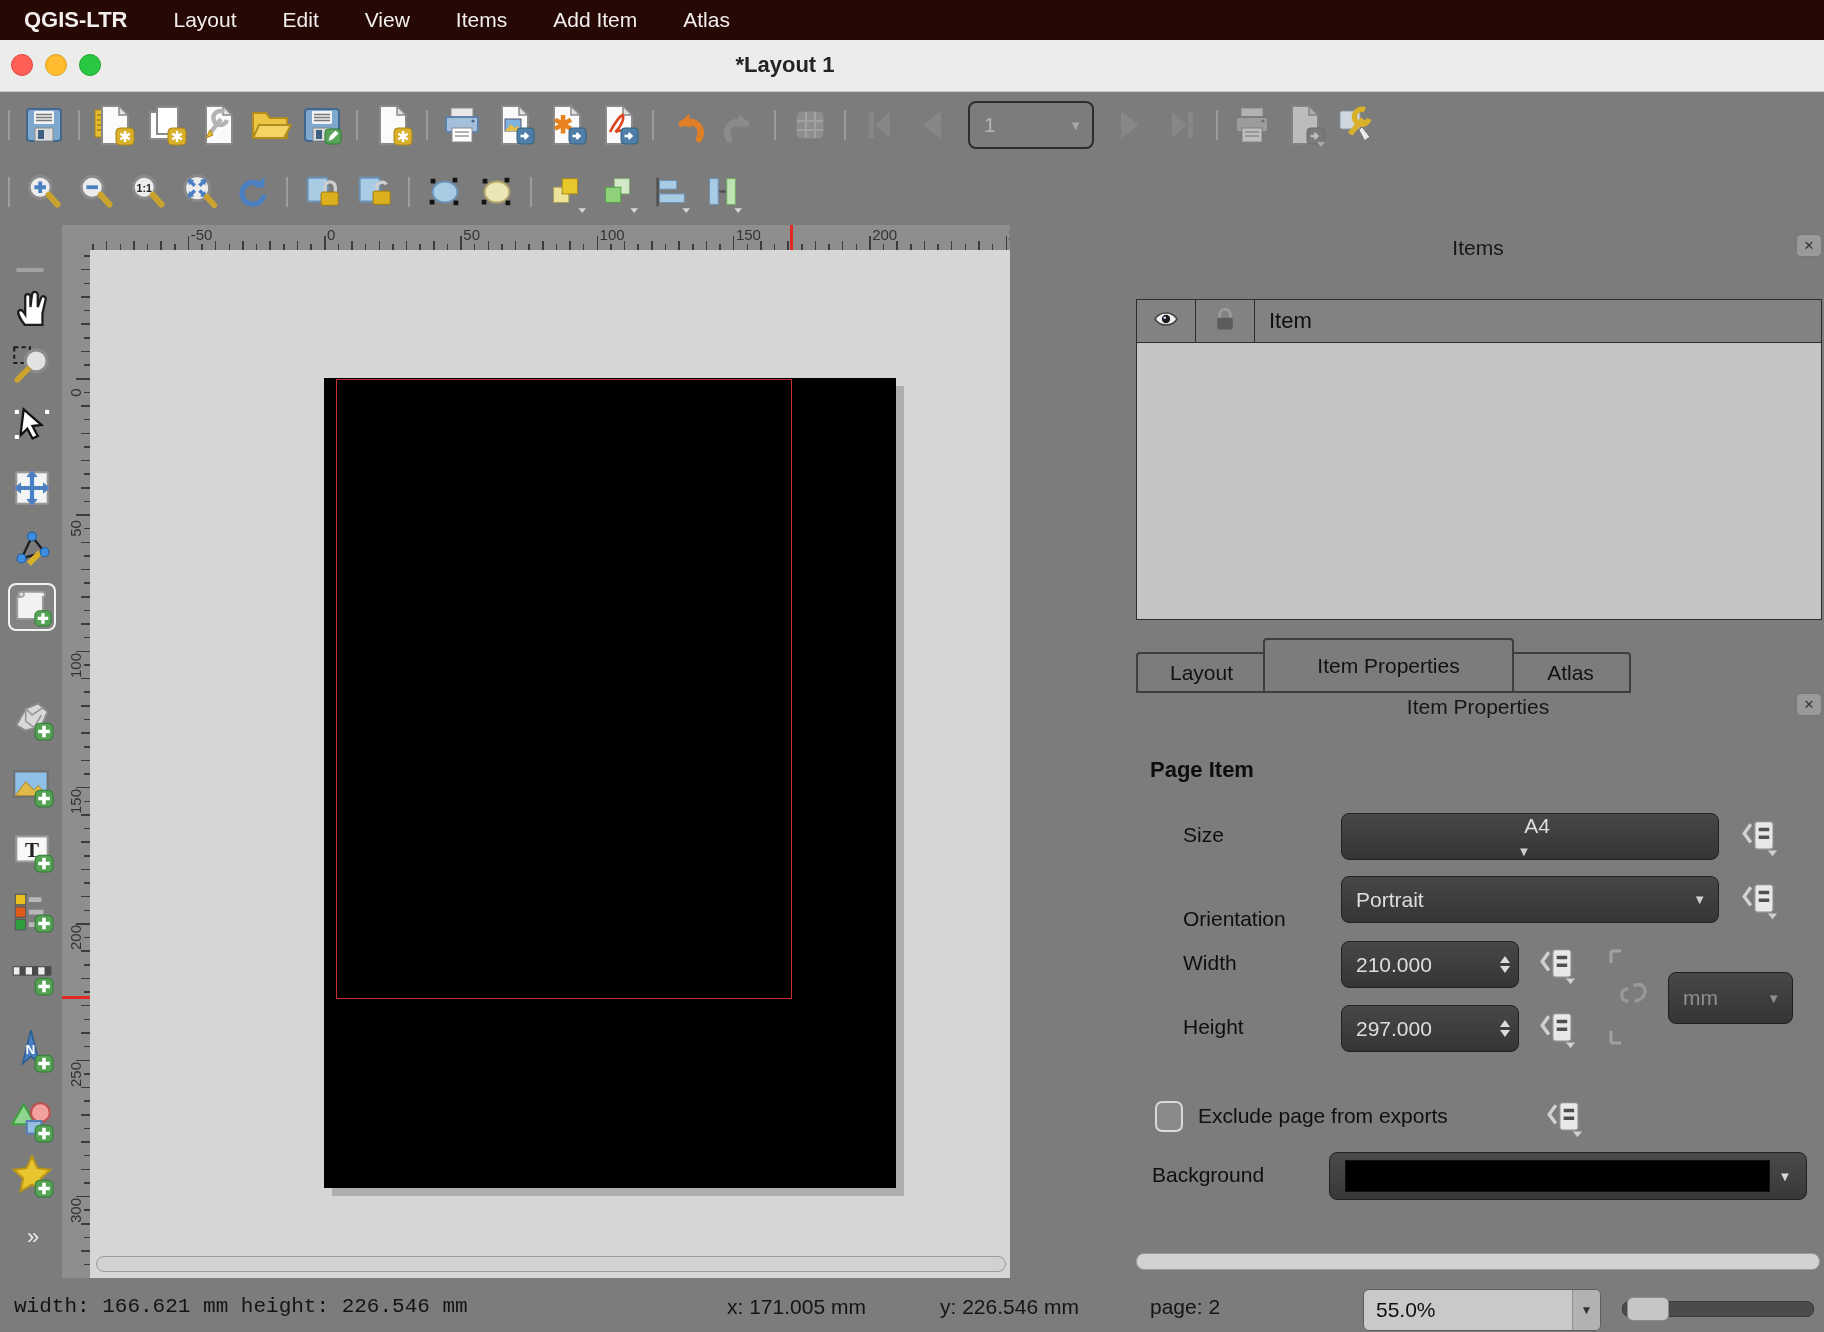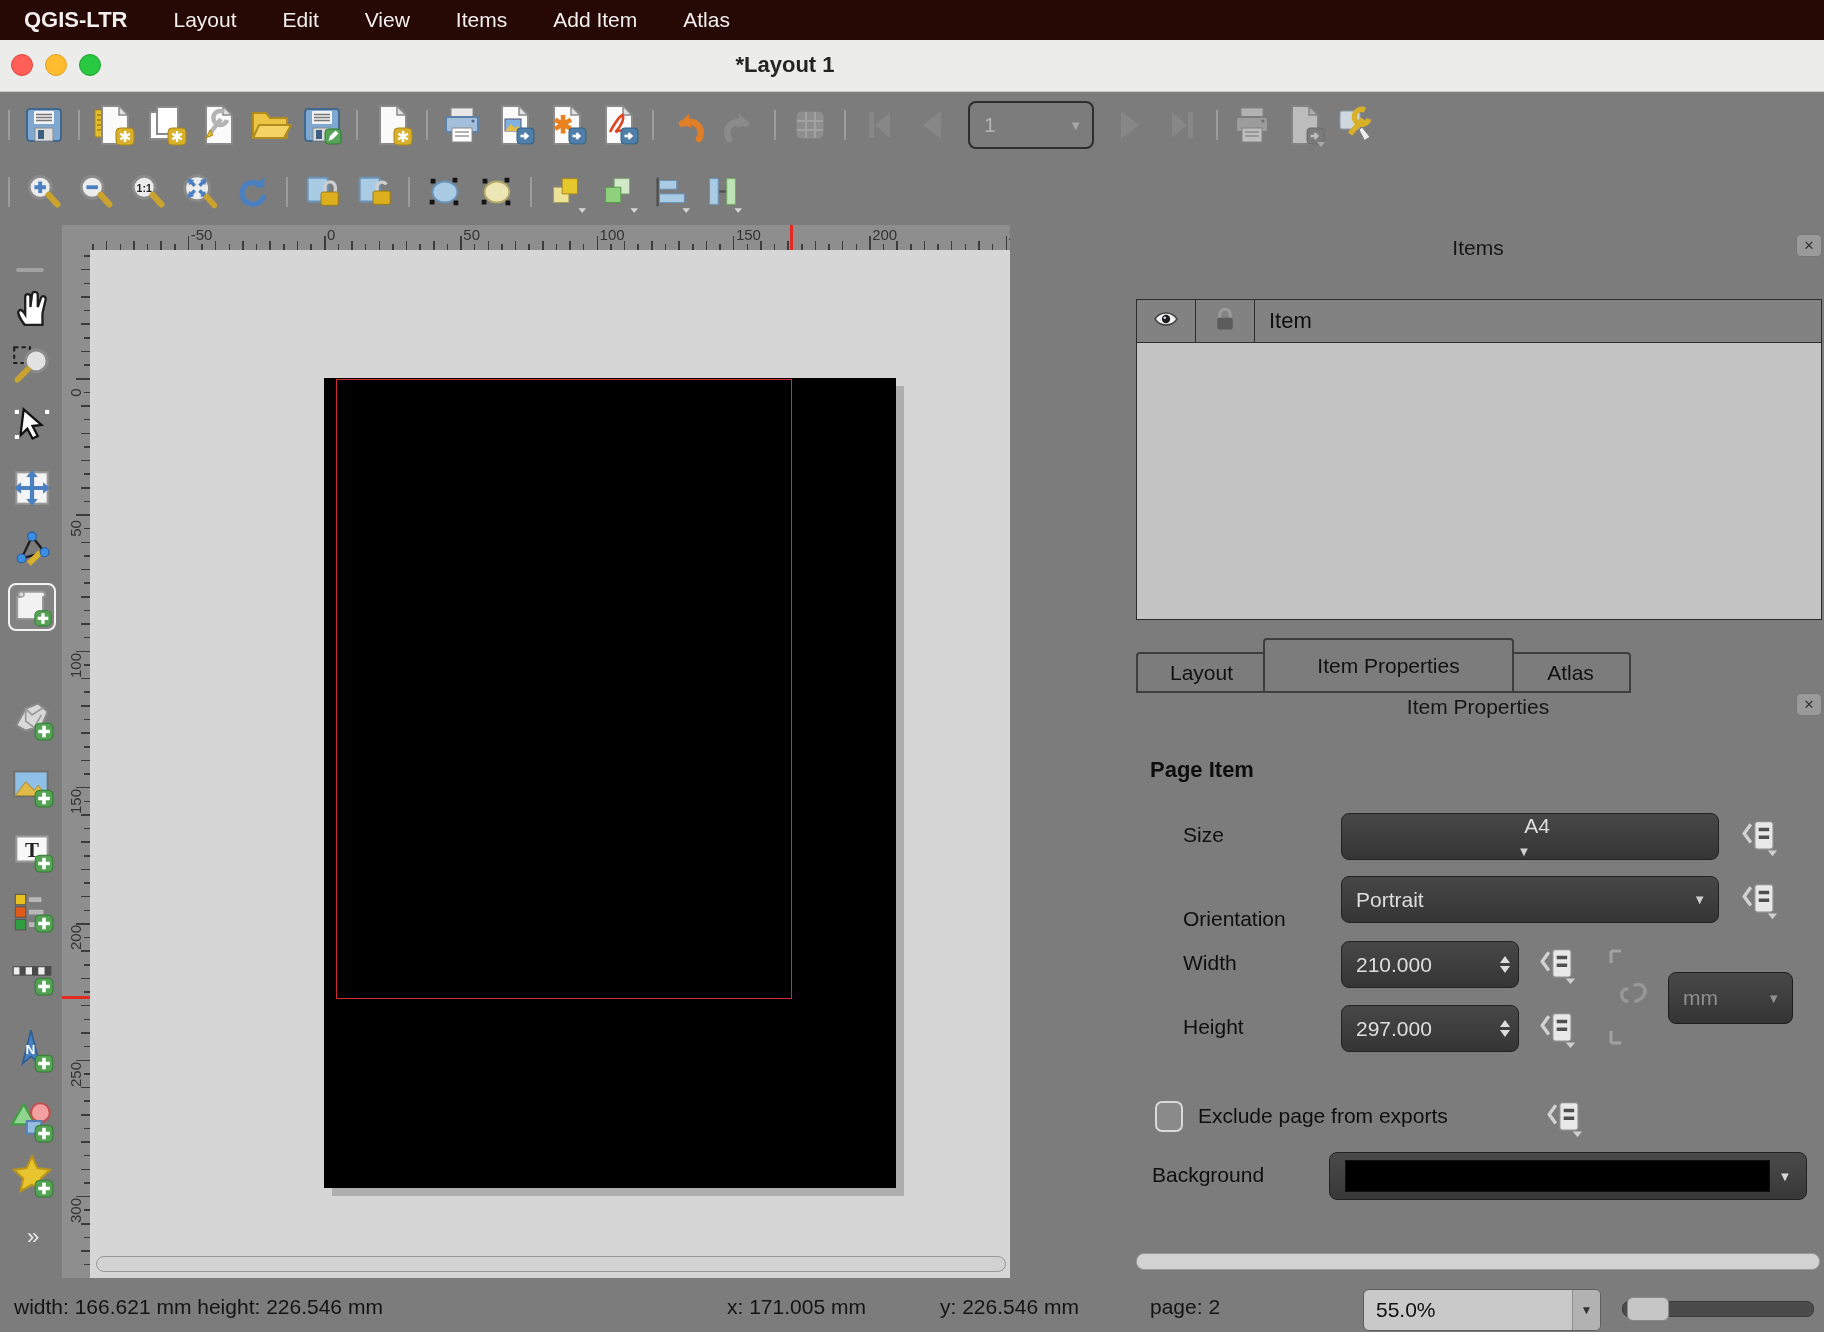--- a/index.html
+++ b/index.html
@@ -871,7 +871,7 @@
   </div>
 
   <div class="statusbar abs">
-    <div class="stext abs" style="left:14px;">width: 166.621 mm height: 226.546 mm</div>
+    <div class="stext abs" style="left:14px;font-family:Liberation Mono, monospace;">width: 166.621 mm height: 226.546 mm</div>
     <div class="stext abs" style="left:727px;">x: 171.005 mm</div>
     <div class="stext abs" style="left:940px;">y: 226.546 mm</div>
     <div class="stext abs" style="left:1150px;">page: 2</div>

